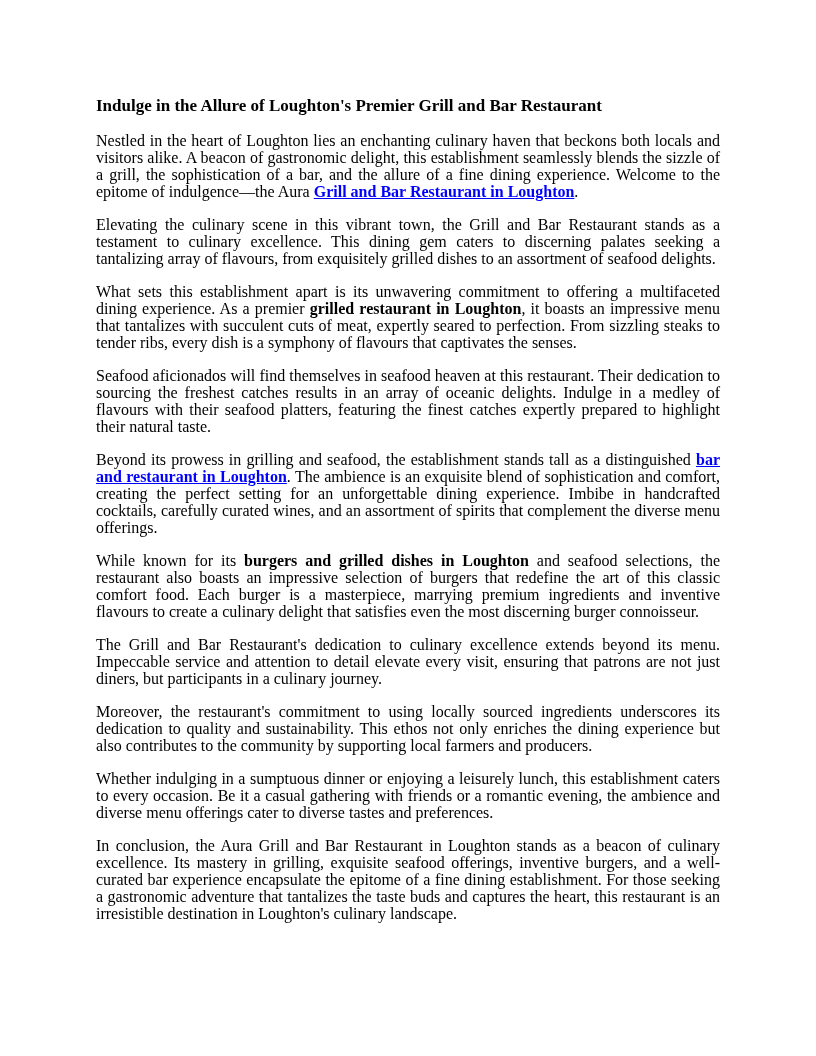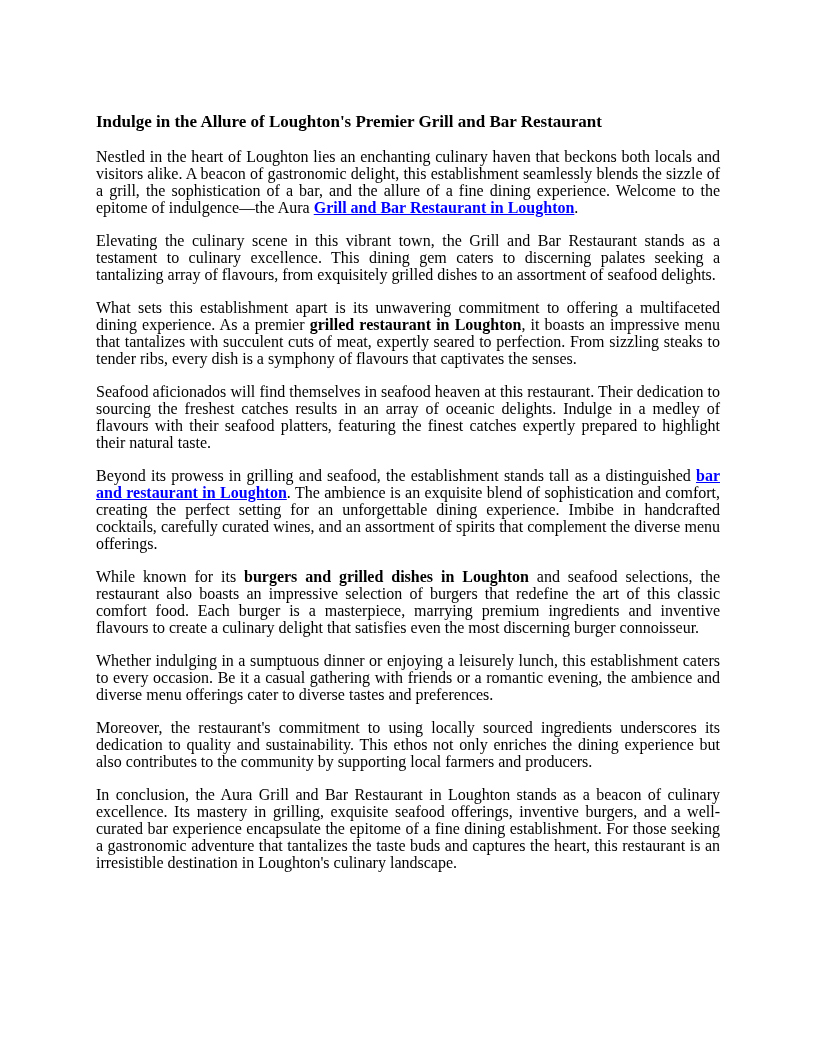--- a/index.html
+++ b/index.html
@@ -25,7 +25,7 @@
     font-size: 17px;
     line-height: 20px;
     font-weight: bold;
-    margin: 16px 0 16px 0;
+    margin: 0 0 16px 0;
     color: #000000;
     text-align: left;
   }

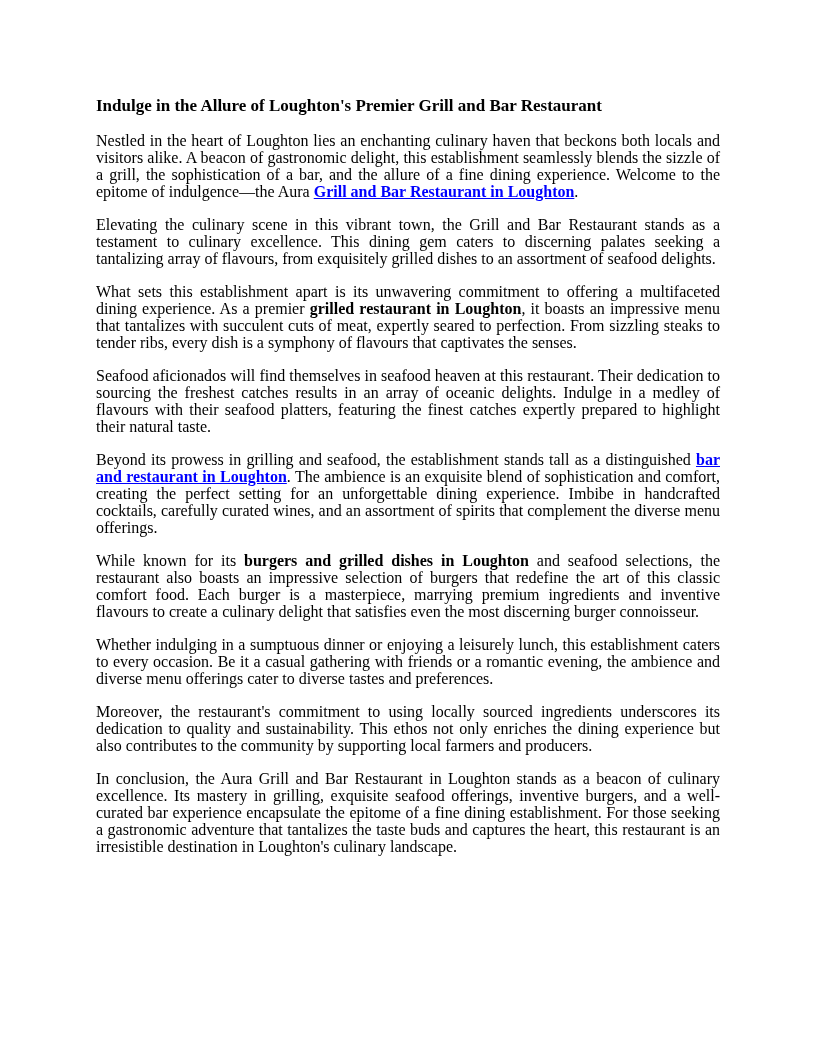--- a/index.html
+++ b/index.html
@@ -60,6 +60,7 @@
       <p><span>Seafood aficionados will find themselves in seafood heaven at this restaurant. Their dedication to sourcing the freshest catches results in an array of oceanic delights. Indulge in a medley of flavours with their seafood platters, featuring the finest catches expertly prepared to highlight their natural taste.</span></p>
       <p><span>Beyond its prowess in grilling and seafood, the establishment stands tall as a distinguished </span><a class="doc-link" href="#" style="color: rgb(0, 0, 255);">bar and restaurant in Loughton</a><span>. The ambience is an exquisite blend of sophistication and comfort, creating the perfect setting for an unforgettable dining experience. Imbibe in handcrafted cocktails, carefully curated wines, and an assortment of spirits that complement the diverse menu offerings.</span></p>
       <p><span>While known for its </span><span class="doc-bold">burgers and grilled dishes in Loughton</span><span> and seafood selections, the restaurant also boasts an impressive selection of burgers that redefine the art of this classic comfort food. Each burger is a masterpiece, marrying premium ingredients and inventive flavours to create a culinary delight that satisfies even the most discerning burger connoisseur.</span></p>
+      <p><span>The Grill and Bar Restaurant's dedication to culinary excellence extends beyond its menu. Impeccable service and attention to detail elevate every visit, ensuring that patrons are not just diners, but participants in a culinary journey.</span></p>
       <p><span>Whether indulging in a sumptuous dinner or enjoying a leisurely lunch, this establishment caters to every occasion. Be it a casual gathering with friends or a romantic evening, the ambience and diverse menu offerings cater to diverse tastes and preferences.</span></p>
       <p><span>Moreover, the restaurant's commitment to using locally sourced ingredients underscores its dedication to quality and sustainability. This ethos not only enriches the dining experience but also contributes to the community by supporting local farmers and producers.</span></p>
       <p><span>In conclusion, the Aura Grill and Bar Restaurant in Loughton stands as a beacon of culinary excellence. Its mastery in grilling, exquisite seafood offerings, inventive burgers, and a well-curated bar experience encapsulate the epitome of a fine dining establishment. For those seeking a gastronomic adventure that tantalizes the taste buds and captures the heart, this restaurant is an irresistible destination in Loughton's culinary landscape.</span></p>

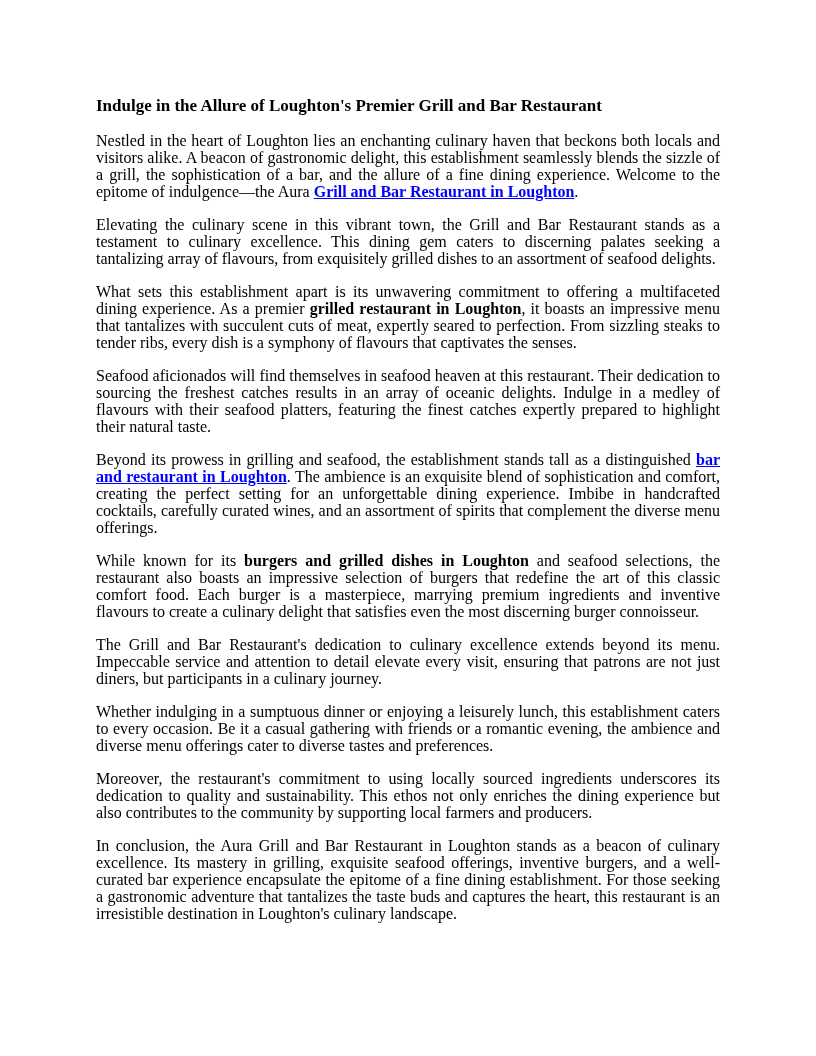--- a/index.html
+++ b/index.html
@@ -61,8 +61,8 @@
       <p><span>Beyond its prowess in grilling and seafood, the establishment stands tall as a distinguished </span><a class="doc-link" href="#" style="color: rgb(0, 0, 255);">bar and restaurant in Loughton</a><span>. The ambience is an exquisite blend of sophistication and comfort, creating the perfect setting for an unforgettable dining experience. Imbibe in handcrafted cocktails, carefully curated wines, and an assortment of spirits that complement the diverse menu offerings.</span></p>
       <p><span>While known for its </span><span class="doc-bold">burgers and grilled dishes in Loughton</span><span> and seafood selections, the restaurant also boasts an impressive selection of burgers that redefine the art of this classic comfort food. Each burger is a masterpiece, marrying premium ingredients and inventive flavours to create a culinary delight that satisfies even the most discerning burger connoisseur.</span></p>
       <p><span>The Grill and Bar Restaurant's dedication to culinary excellence extends beyond its menu. Impeccable service and attention to detail elevate every visit, ensuring that patrons are not just diners, but participants in a culinary journey.</span></p>
+      <p><span>Moreover, the restaurant's commitment to using locally sourced ingredients underscores its dedication to quality and sustainability. This ethos not only enriches the dining experience but also contributes to the community by supporting local farmers and producers.</span></p>
       <p><span>Whether indulging in a sumptuous dinner or enjoying a leisurely lunch, this establishment caters to every occasion. Be it a casual gathering with friends or a romantic evening, the ambience and diverse menu offerings cater to diverse tastes and preferences.</span></p>
-      <p><span>Moreover, the restaurant's commitment to using locally sourced ingredients underscores its dedication to quality and sustainability. This ethos not only enriches the dining experience but also contributes to the community by supporting local farmers and producers.</span></p>
       <p><span>In conclusion, the Aura Grill and Bar Restaurant in Loughton stands as a beacon of culinary excellence. Its mastery in grilling, exquisite seafood offerings, inventive burgers, and a well-curated bar experience encapsulate the epitome of a fine dining establishment. For those seeking a gastronomic adventure that tantalizes the taste buds and captures the heart, this restaurant is an irresistible destination in Loughton's culinary landscape.</span></p>
     </div>
 </div>

